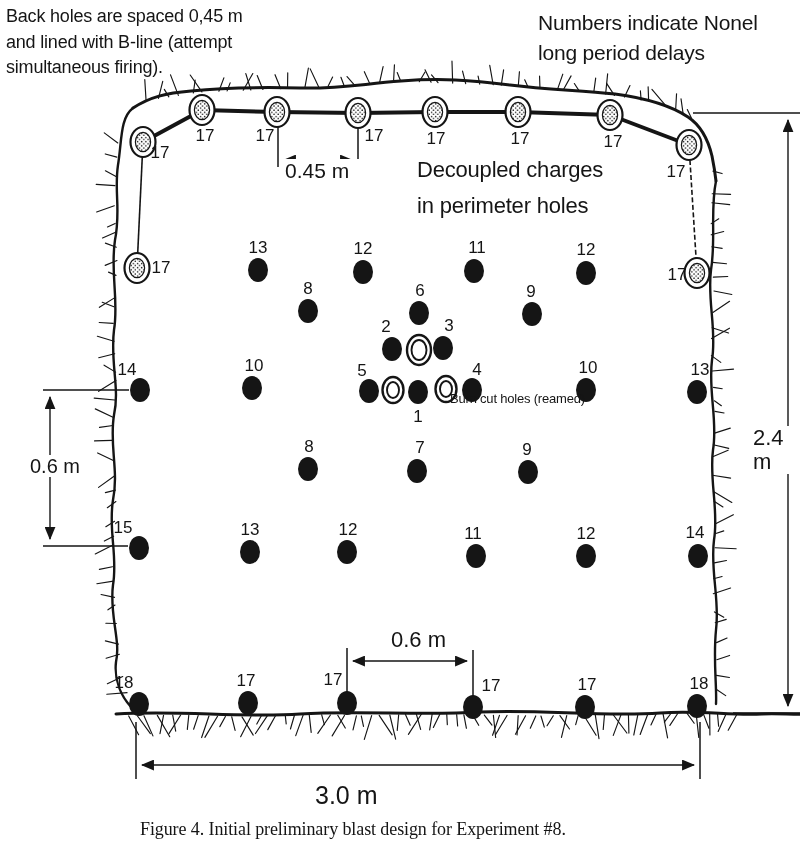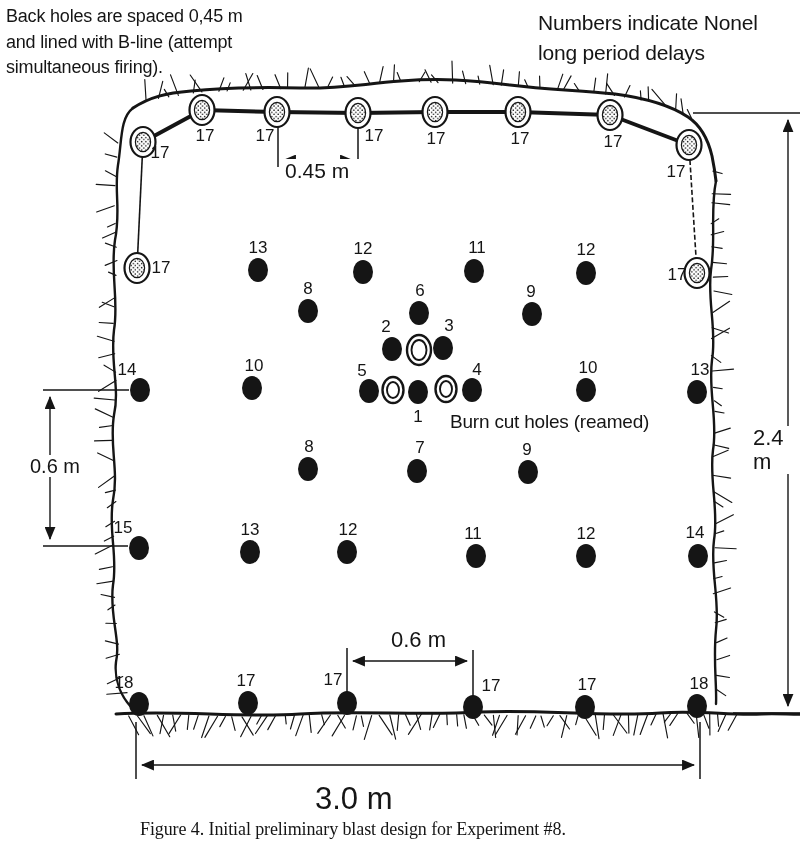--- a/index.html
+++ b/index.html
@@ -390,6 +390,8 @@
 simultaneous firing).</div>
   <div class="note note-numbers">Numbers indicate Nonel
 long period delays</div>
+  <div class="note note-decoupled">Decoupled charges
+in perimeter holes</div>
   <div class="note note-burncut">Burn cut holes (reamed)</div>
 
   <div class="dim-label dim-045">0.45 m</div>

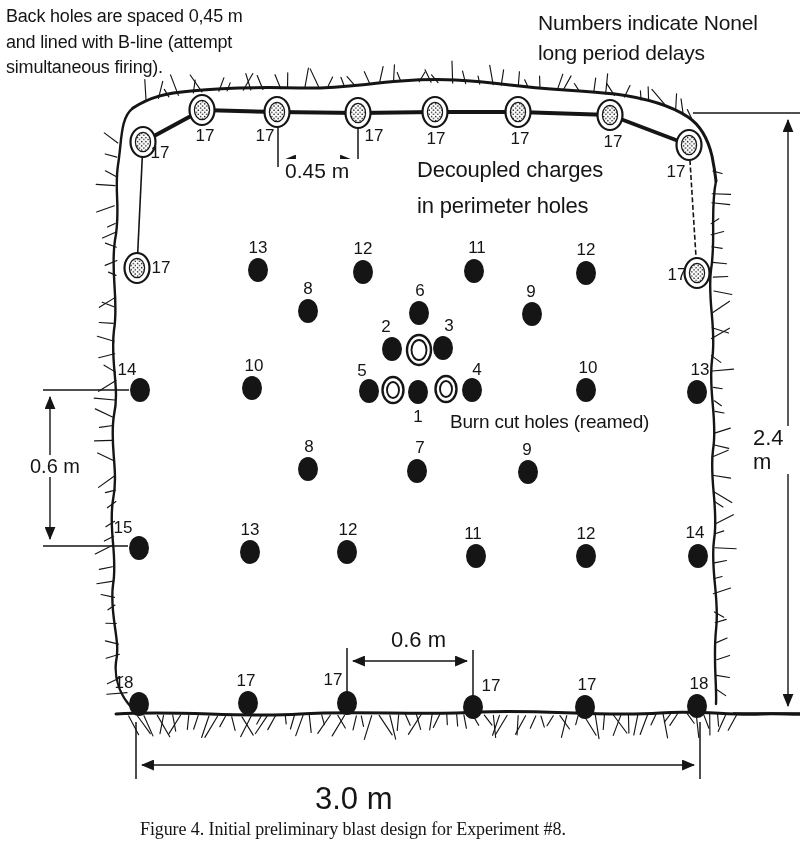--- a/index.html
+++ b/index.html
@@ -10,7 +10,7 @@
   .note-backholes{left:6px;top:4px;width:350px;font-size:18px;}
   .note-numbers{left:538px;top:8px;width:270px;font-size:21px;}
   .note-decoupled{left:417px;top:152px;width:240px;font-size:22px;line-height:36px;}
-  .note-burncut{left:450px;top:409px;font-size:19px;}
+  .note-burncut{left:450px;top:390px;font-size:13px;}
   .dim-label{position:absolute;background:#fff;padding:0 2px;line-height:1.1;}
   .dim-045{left:283px;top:131px;width:72px;text-align:left;font-size:21px;margin-top:28px;}
   .dim-06L{left:28px;top:455px;font-size:20px;}

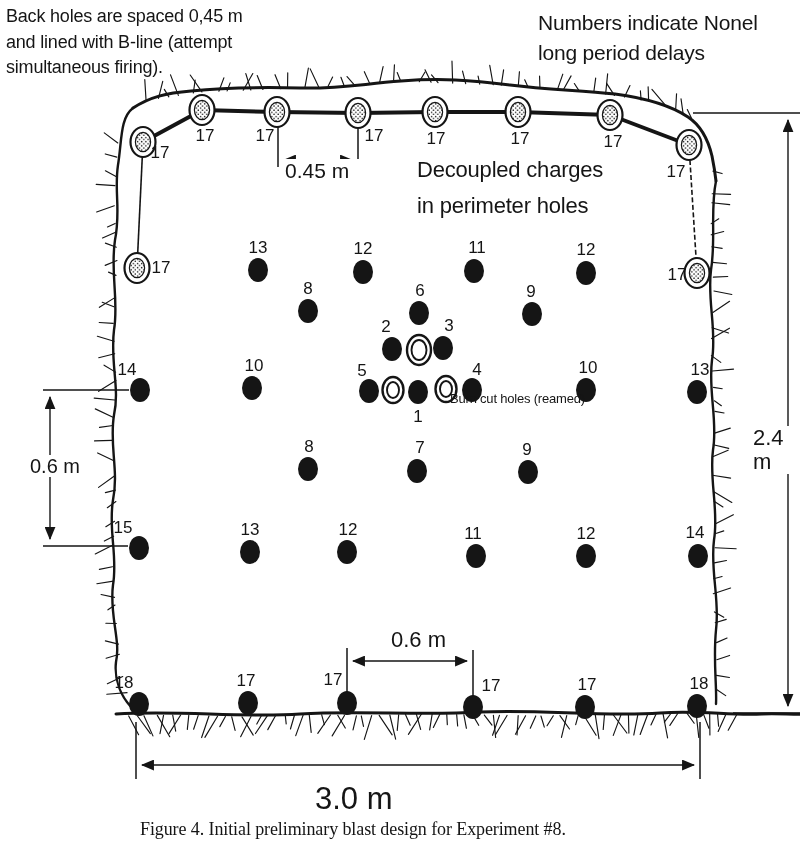--- a/index.html
+++ b/index.html
@@ -16,7 +16,7 @@
   .dim-06L{left:28px;top:455px;font-size:20px;}
   .dim-24{left:751px;top:426px;font-size:22px;}
   .dim-06B{left:389px;top:628px;font-size:22px;}
-  .dim-30{left:313px;top:782px;font-size:31px;}
+  .dim-30{left:313px;top:782px;font-size:25px;}
   .caption{position:absolute;left:140px;top:819px;font-family:"Liberation Serif",serif;
            font-size:18px;letter-spacing:-0.1px;}
   .hl{font-family:"Liberation Sans",sans-serif;font-size:17px;fill:#151515;}

